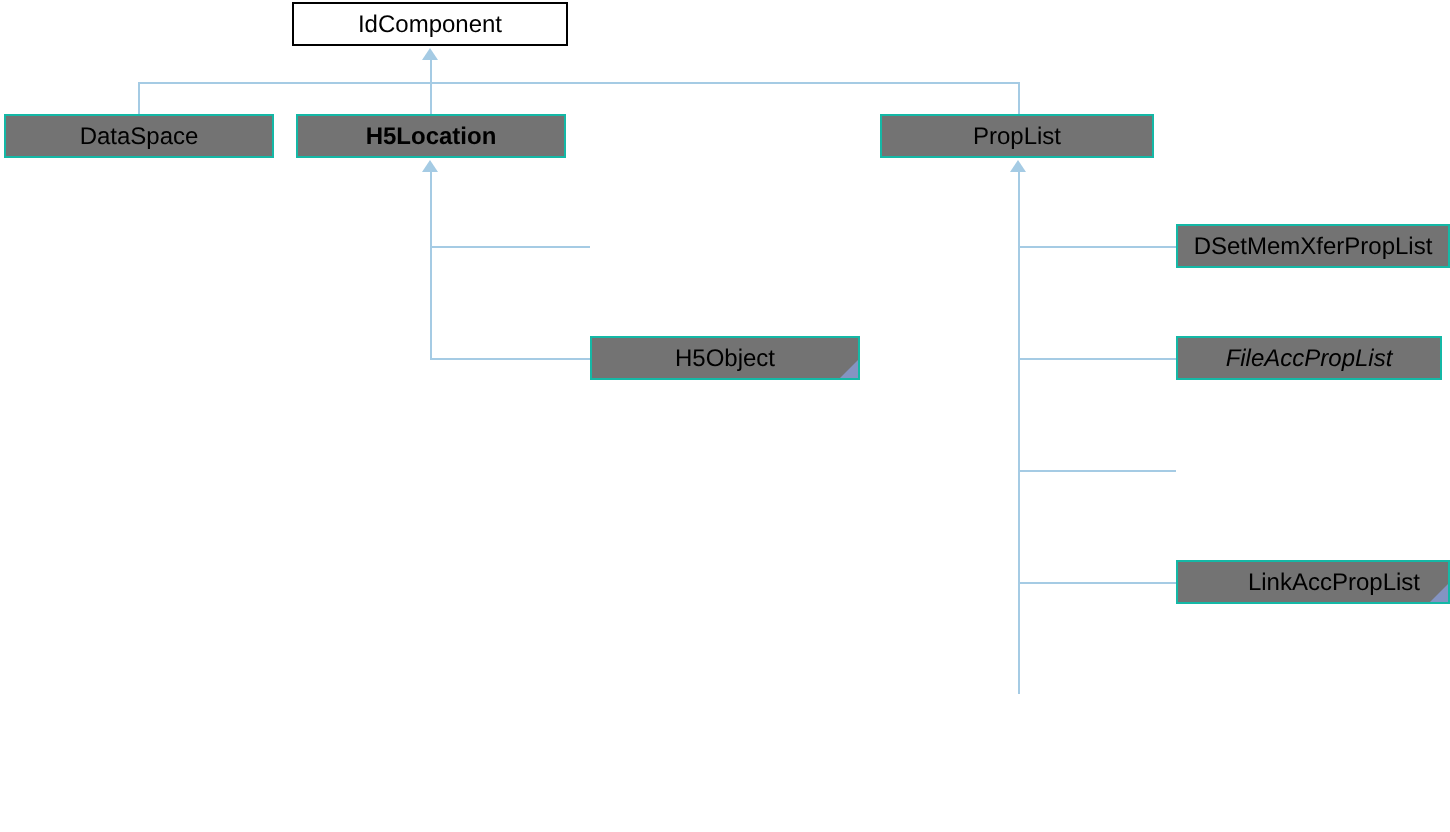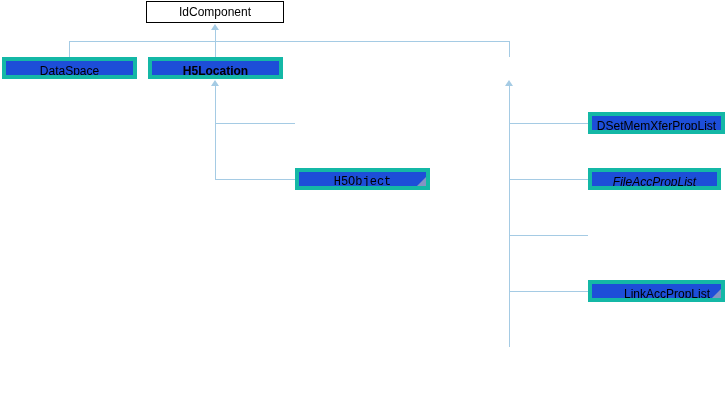--- a/index.html
+++ b/index.html
@@ -16,8 +16,8 @@
     position:absolute;
     box-sizing:border-box;
     height:22px;
-    background:#1d4ed8;
-    border:4px solid #14b8a6;
+    background:#737373;
+    border:1px solid #14b8a6;
     text-align:center;
     line-height:20px;
     white-space:nowrap;

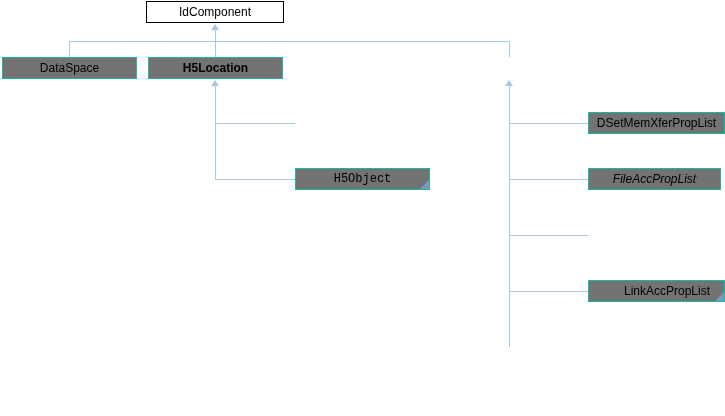--- a/index.html
+++ b/index.html
@@ -81,6 +81,9 @@
     <span>H5Location</span>
   </div>
 
+  <div class="node" style="left:440px;top:57px;width:137px;">
+    <span>PropList</span>
+  </div>
 
 
   <div class="node" style="left:295px;top:168px;width:135px;font-family:Liberation Mono, monospace;">

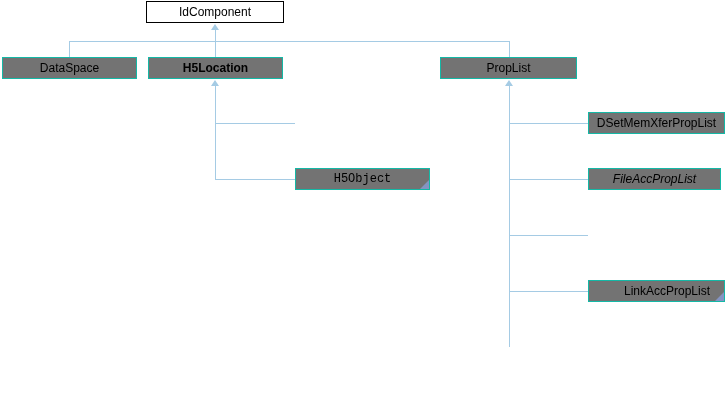--- a/index.html
+++ b/index.html
@@ -86,7 +86,7 @@
   </div>
 
 
-  <div class="node" style="left:295px;top:168px;width:135px;font-family:Liberation Mono, monospace;">
+  <div class="node" style="left:295px;top:168px;width:135px;">
     <span>H5Object</span>
     <i class="fold"></i>
   </div>

